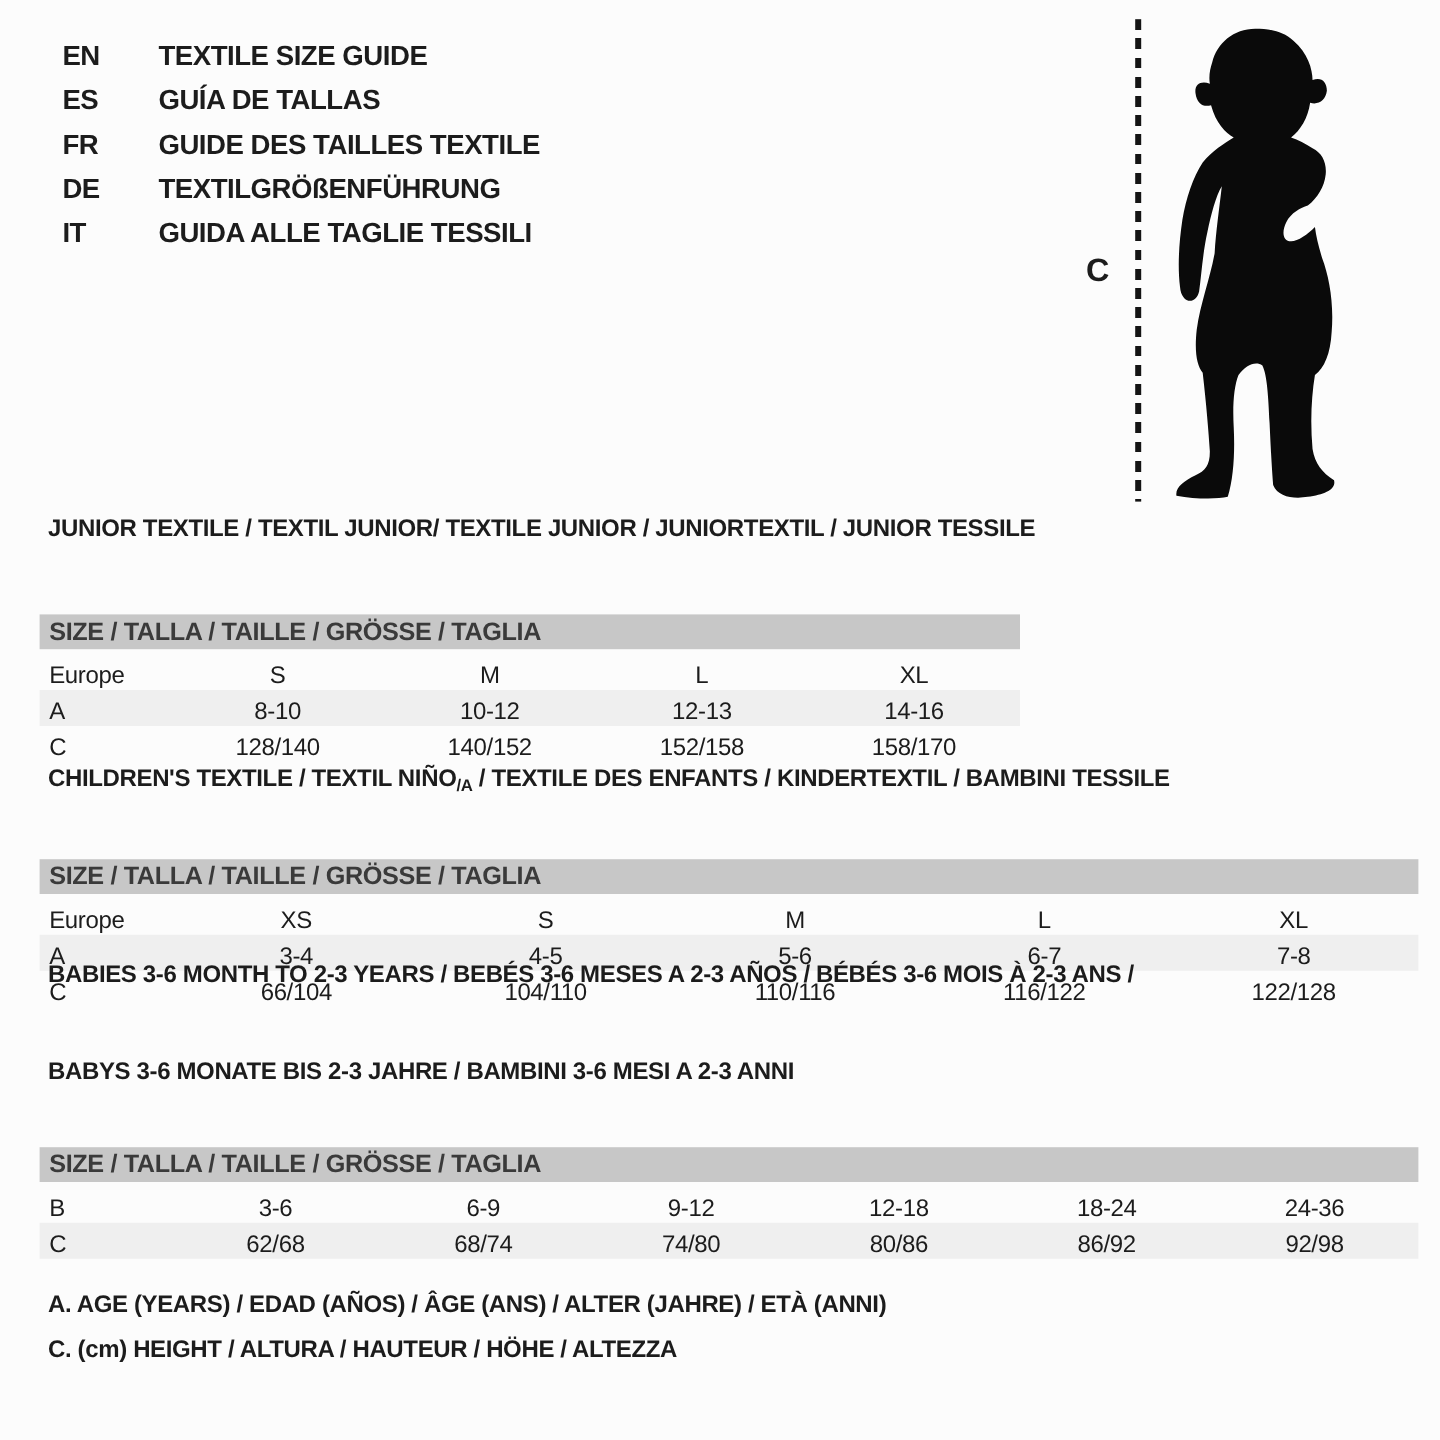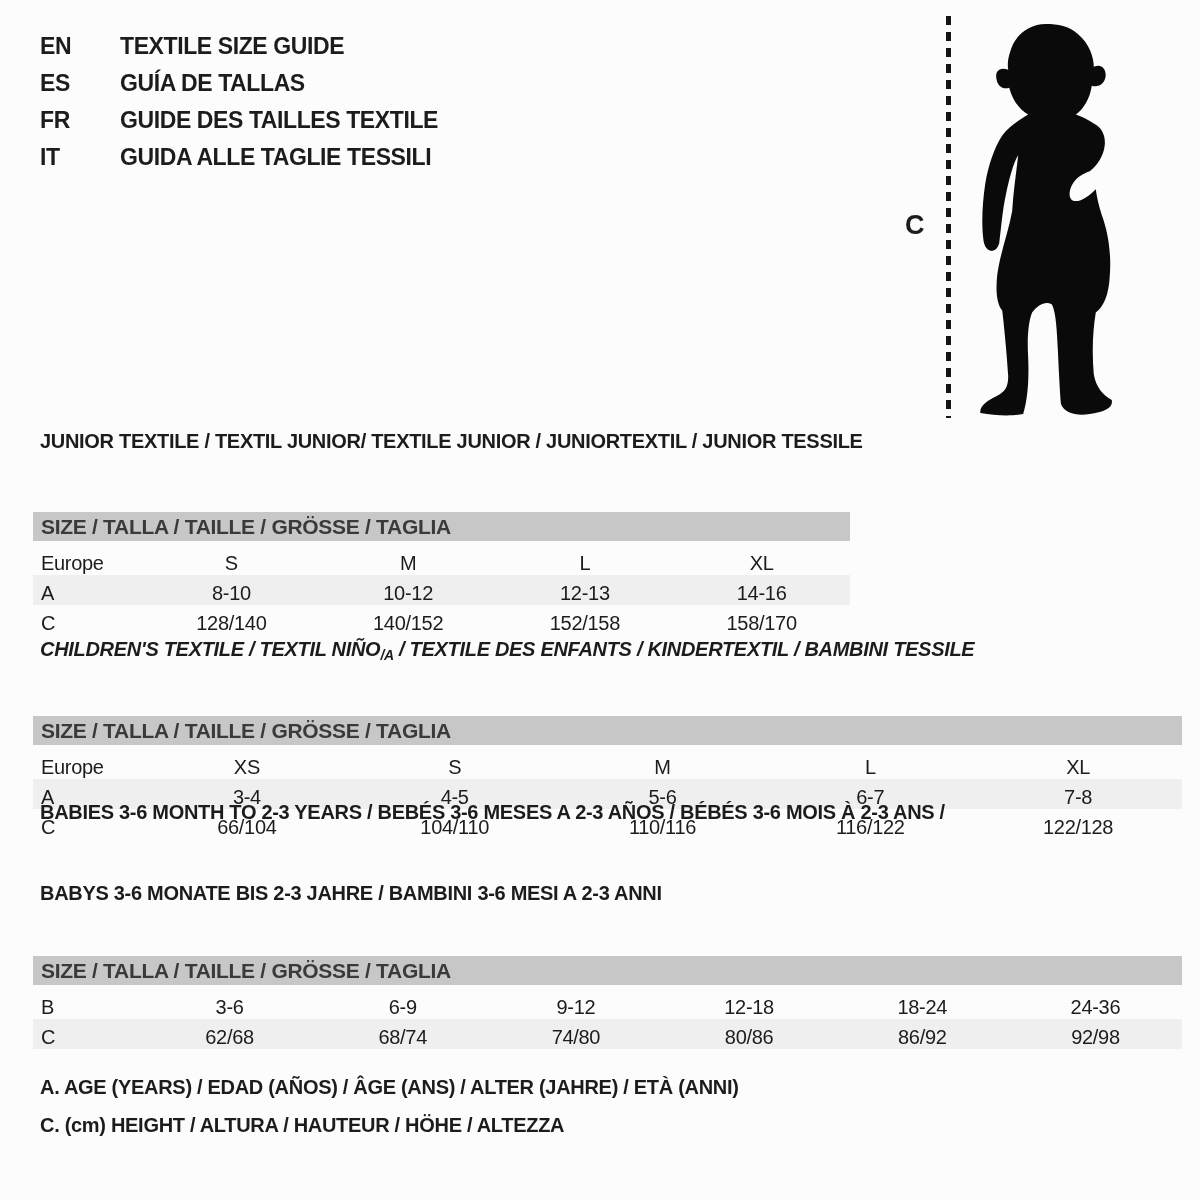--- a/index.html
+++ b/index.html
@@ -12,7 +12,7 @@
     overflow:hidden;
   }
   
-  .langs { position:absolute; left:40px; top:28px; }
+  .langs { position:absolute; left:52px; top:28px; }
   .lang-row { display:flex; height:37px; align-items:center;
               font-weight:bold; font-size:23px; letter-spacing:-0.4px; }
   .lang-code { width:80px; }

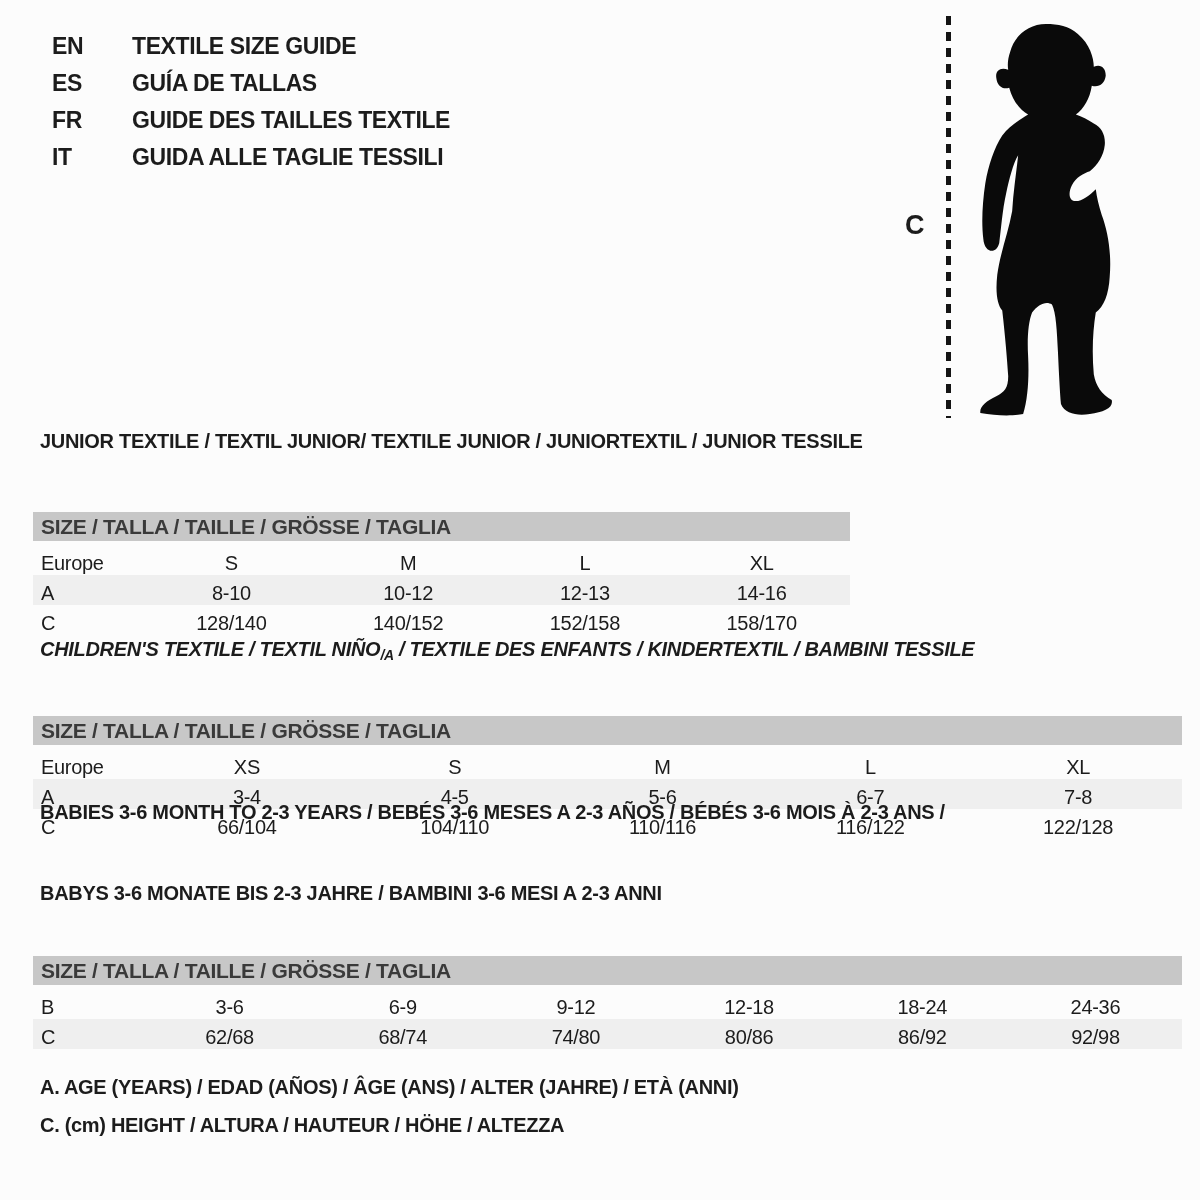--- a/index.html
+++ b/index.html
@@ -74,6 +74,10 @@
   <div class="lang-row">
     <span class="lang-code">FR</span>
     <span class="lang-title">GUIDE DES TAILLES TEXTILE</span>
+  </div>
+  <div class="lang-row">
+    <span class="lang-code">DE</span>
+    <span class="lang-title">TEXTILGRÖßENFÜHRUNG</span>
   </div>
   <div class="lang-row">
     <span class="lang-code">IT</span>

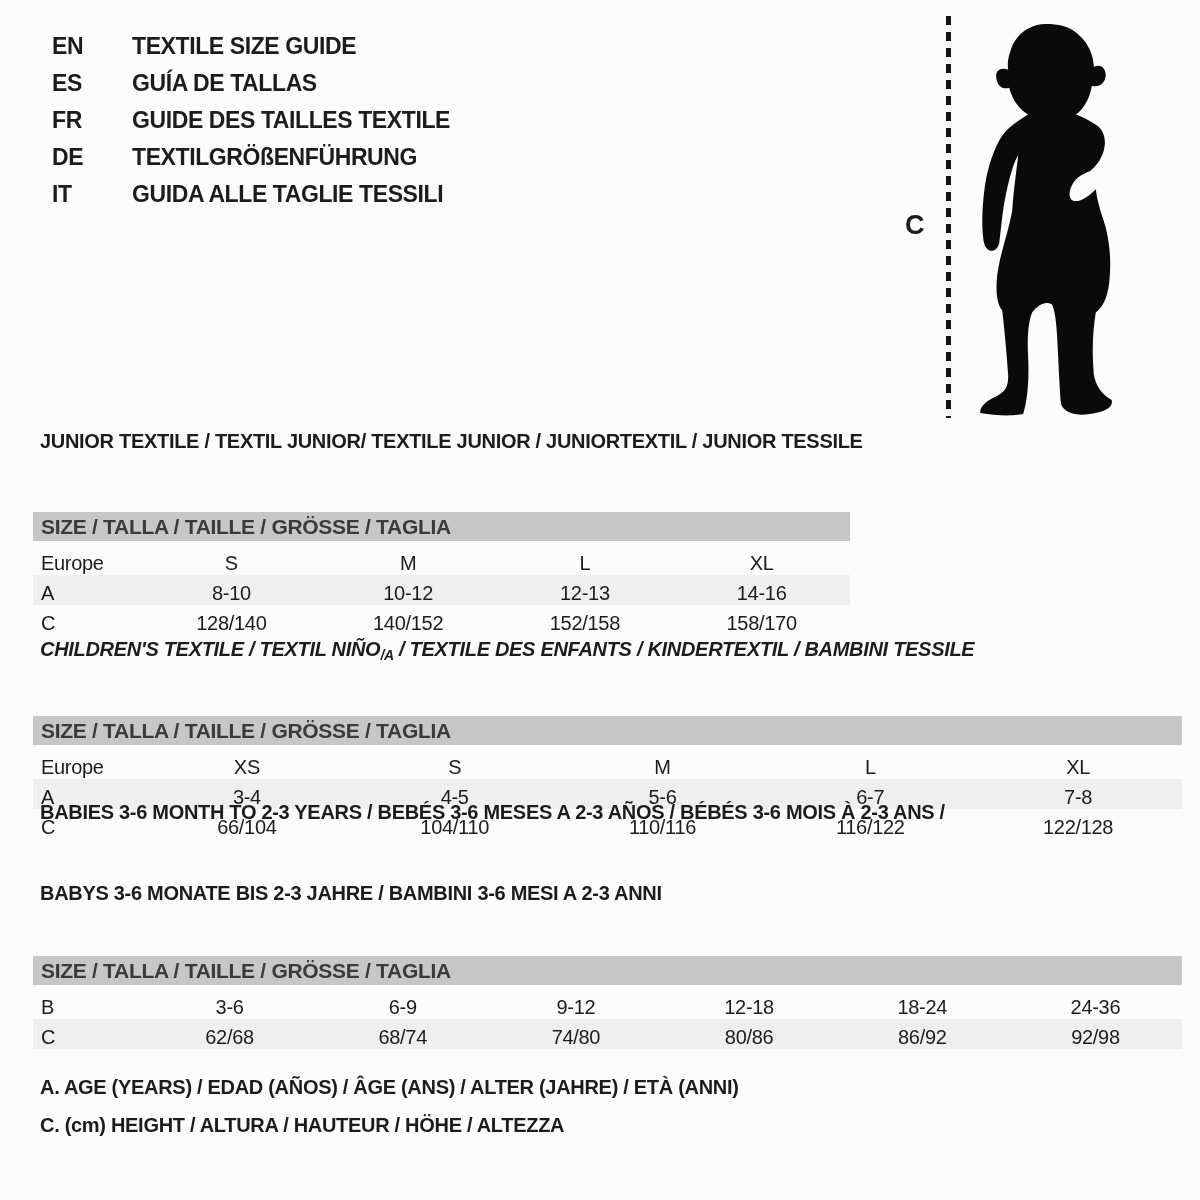--- a/index.html
+++ b/index.html
@@ -159,7 +159,7 @@
   </div>
 </div>
 
-<div class="sec-heading" style="top:638px;font-style:italic;">
+<div class="sec-heading" style="top:638px;">
   <span>CHILDREN'S TEXTILE / TEXTIL NIÑO</span><span class="sub">/A</span><span> / TEXTILE DES ENFANTS / KINDERTEXTIL / BAMBINI TESSILE</span>
 </div>
 <div class="size-table wide" style="top:688px;">

